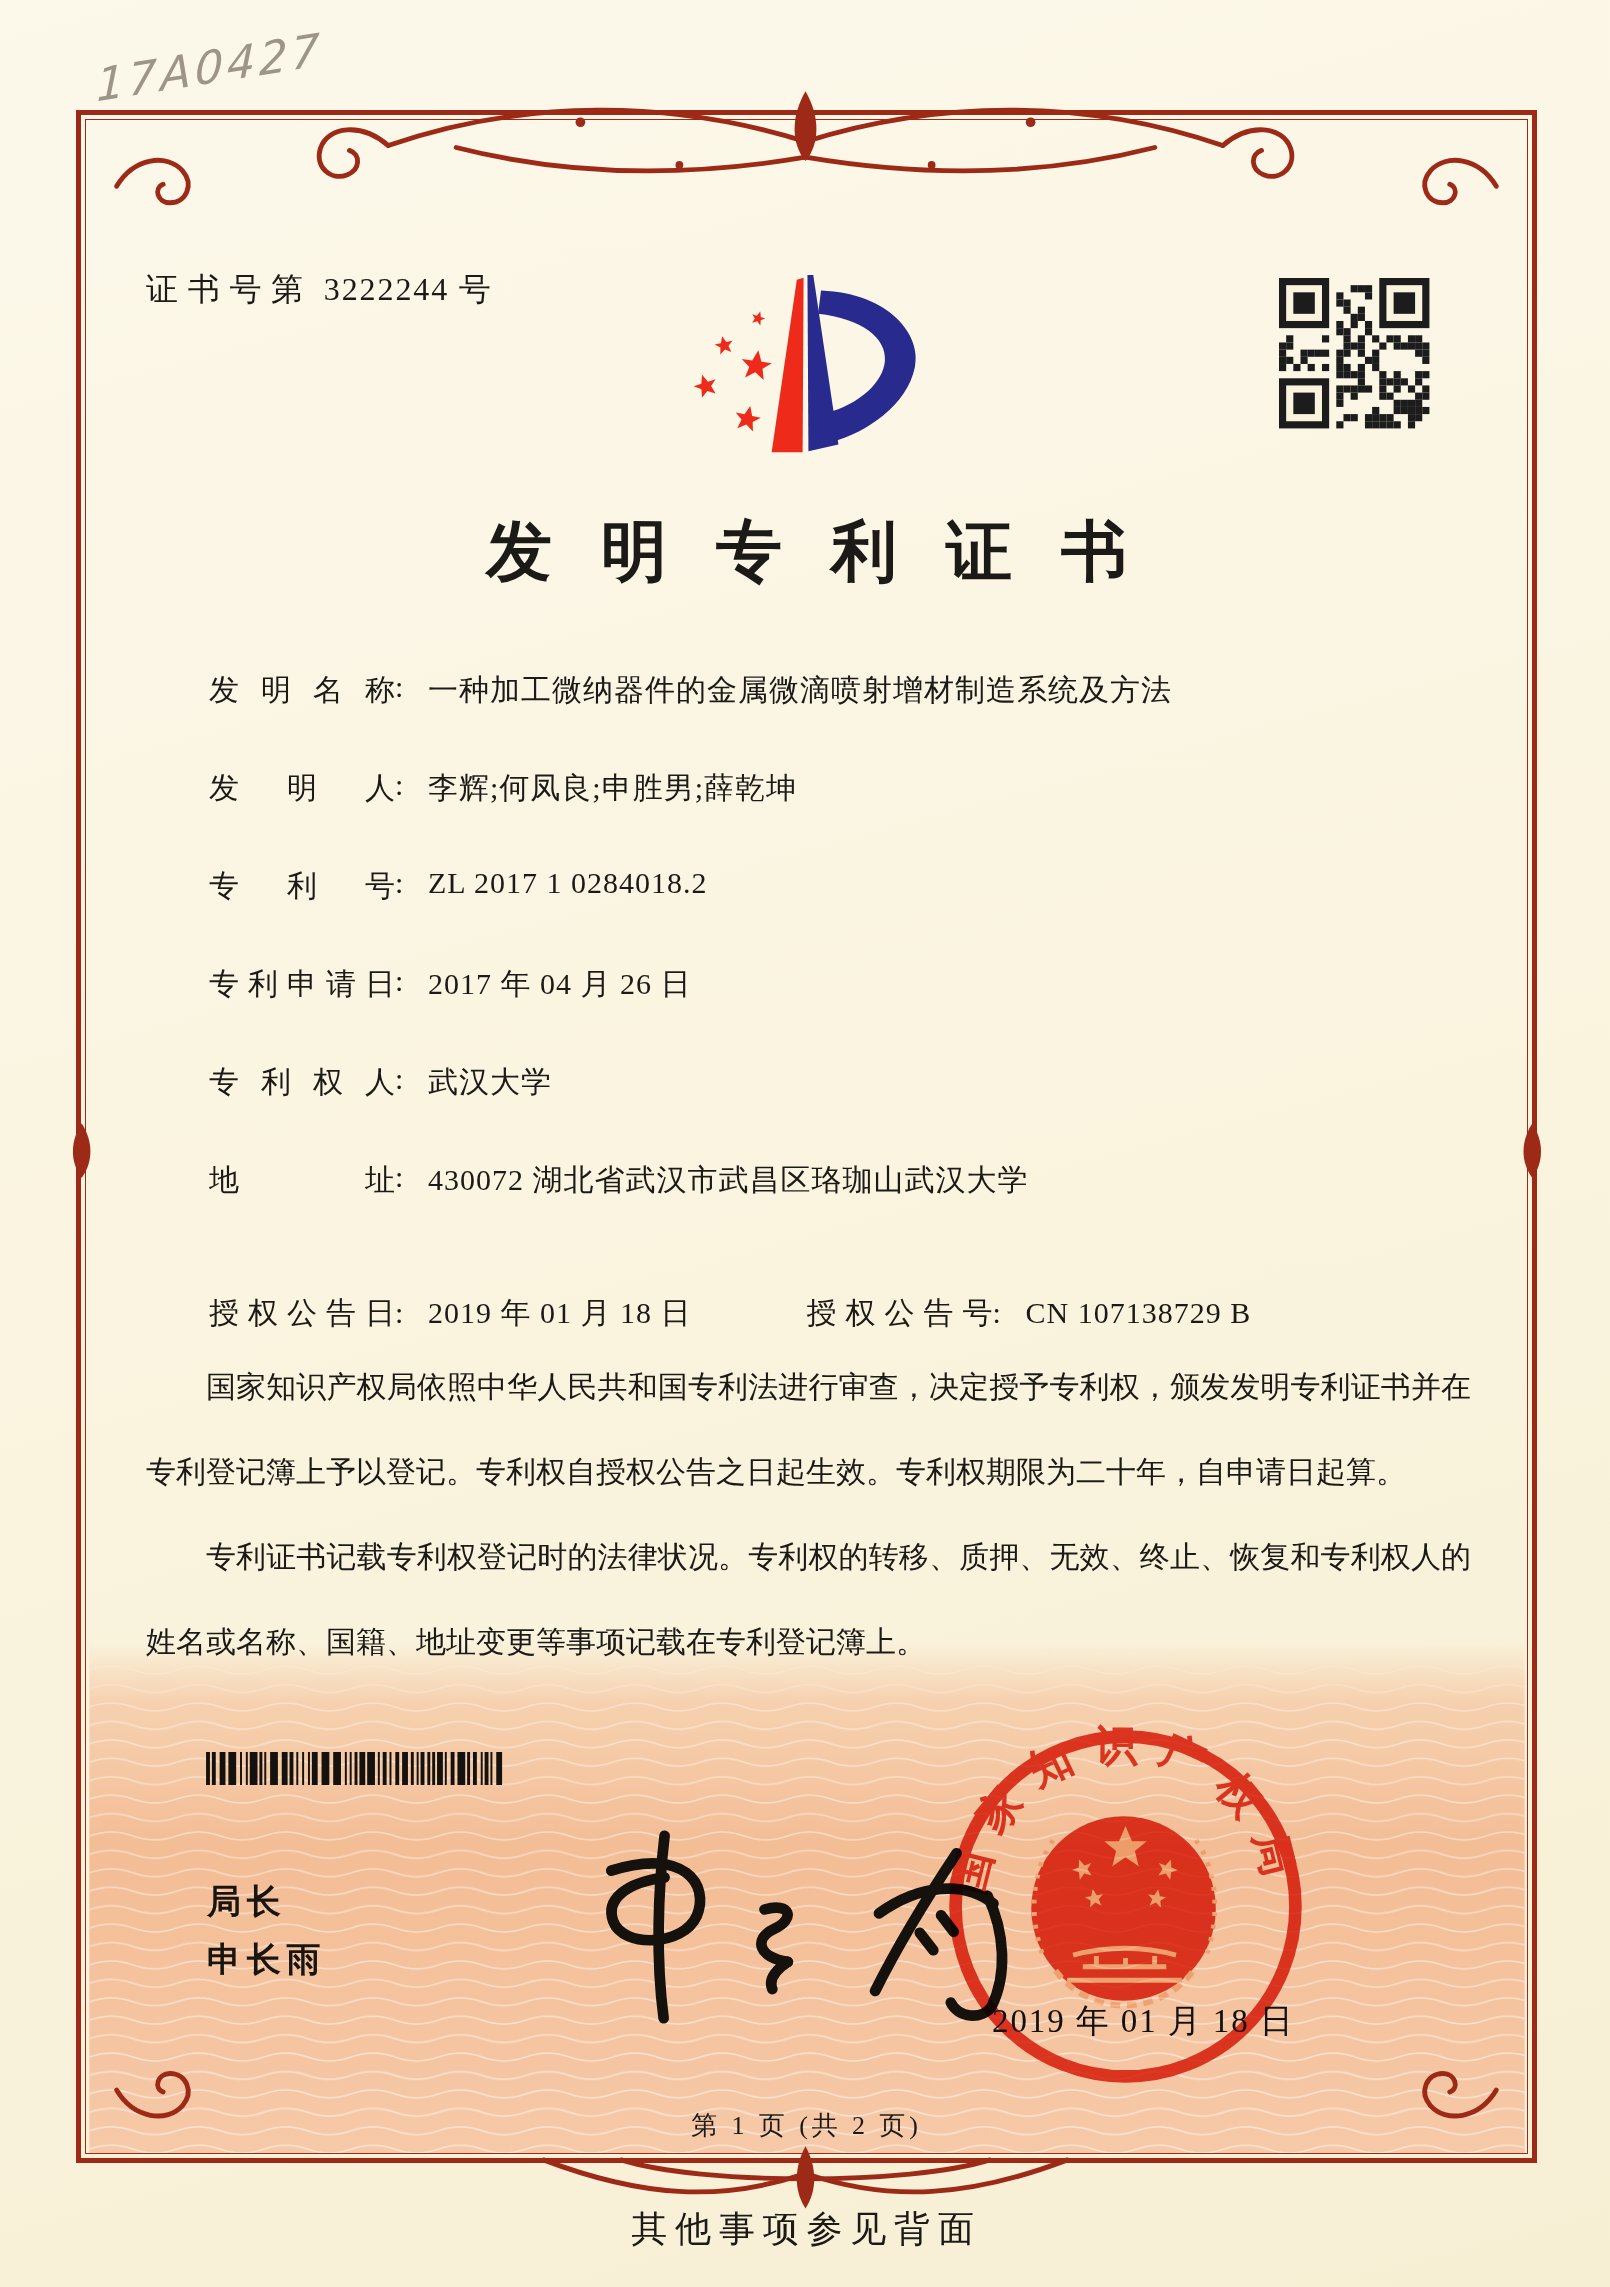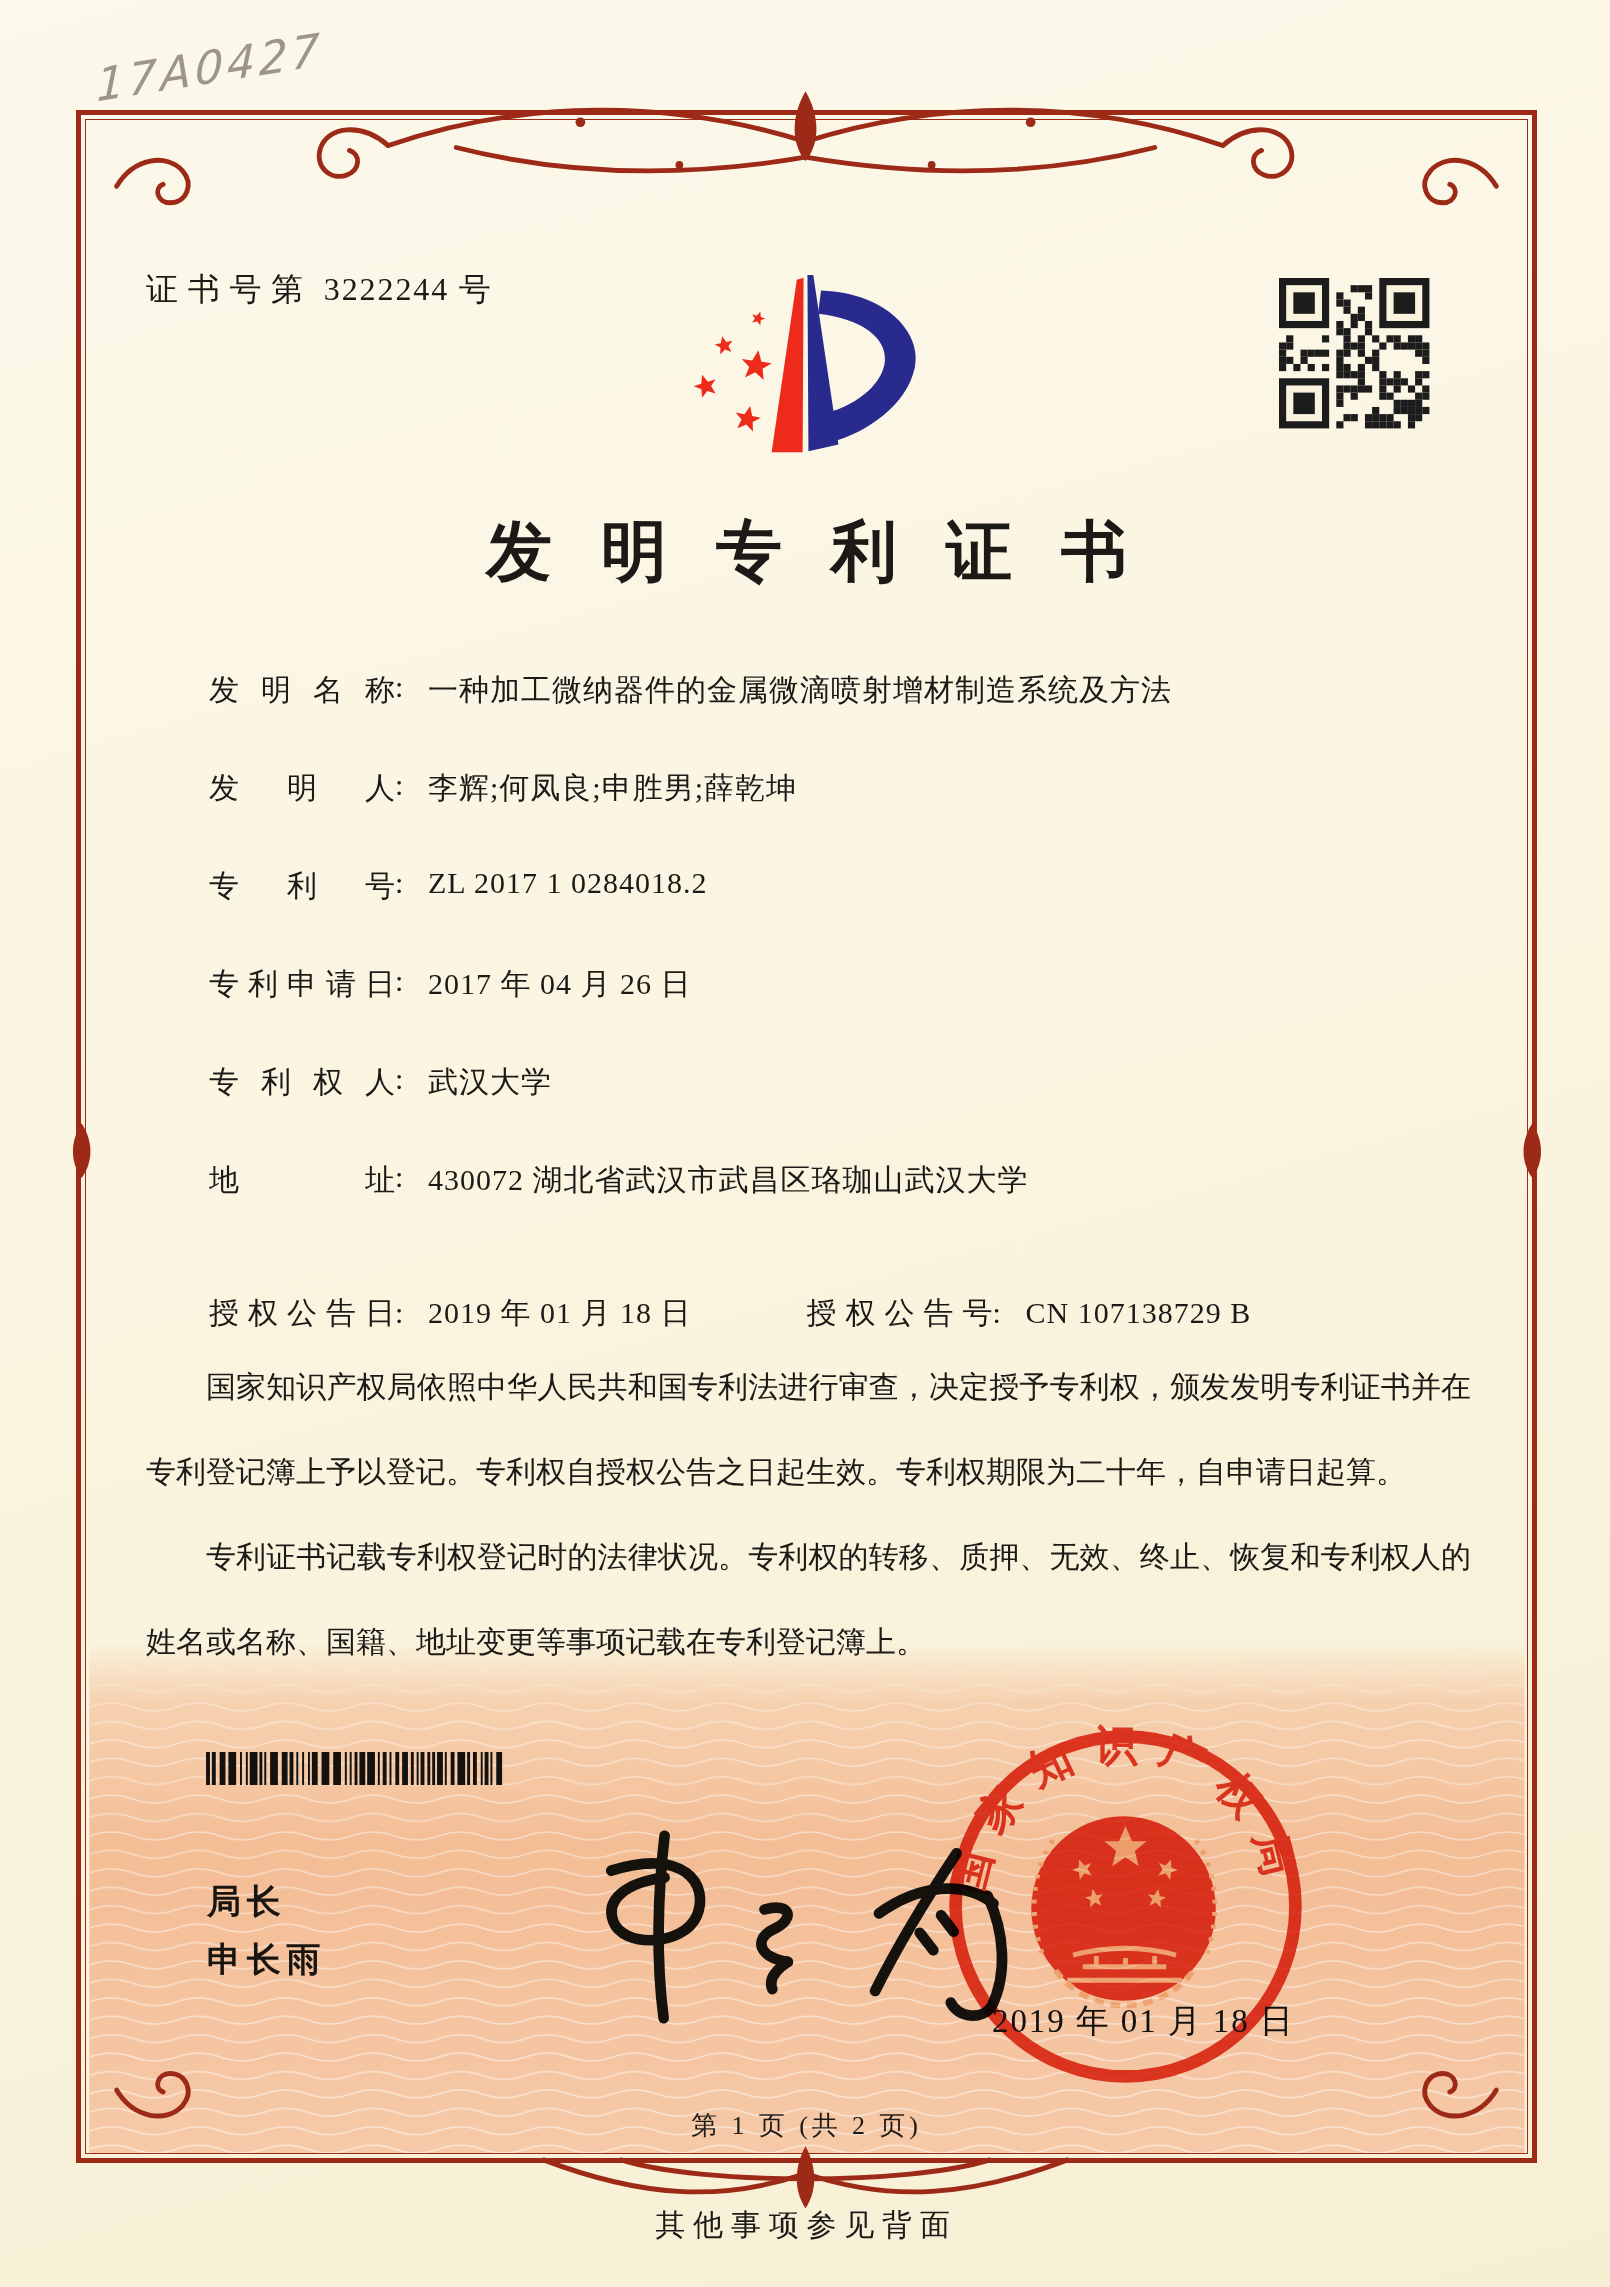--- a/index.html
+++ b/index.html
@@ -55,7 +55,7 @@
   .page-footer { position:absolute; left:76px; top:2108px; width:1461px; text-align:center;
                  font-size:26px; letter-spacing:3.9px; }
   .back-note { position:absolute; left:76px; top:2205px; width:1461px; text-align:center;
-               font-size:30px; letter-spacing:7.8px; }
+               font-size:36px; letter-spacing:7.8px; }
 </style>
 </head>
 <body>

